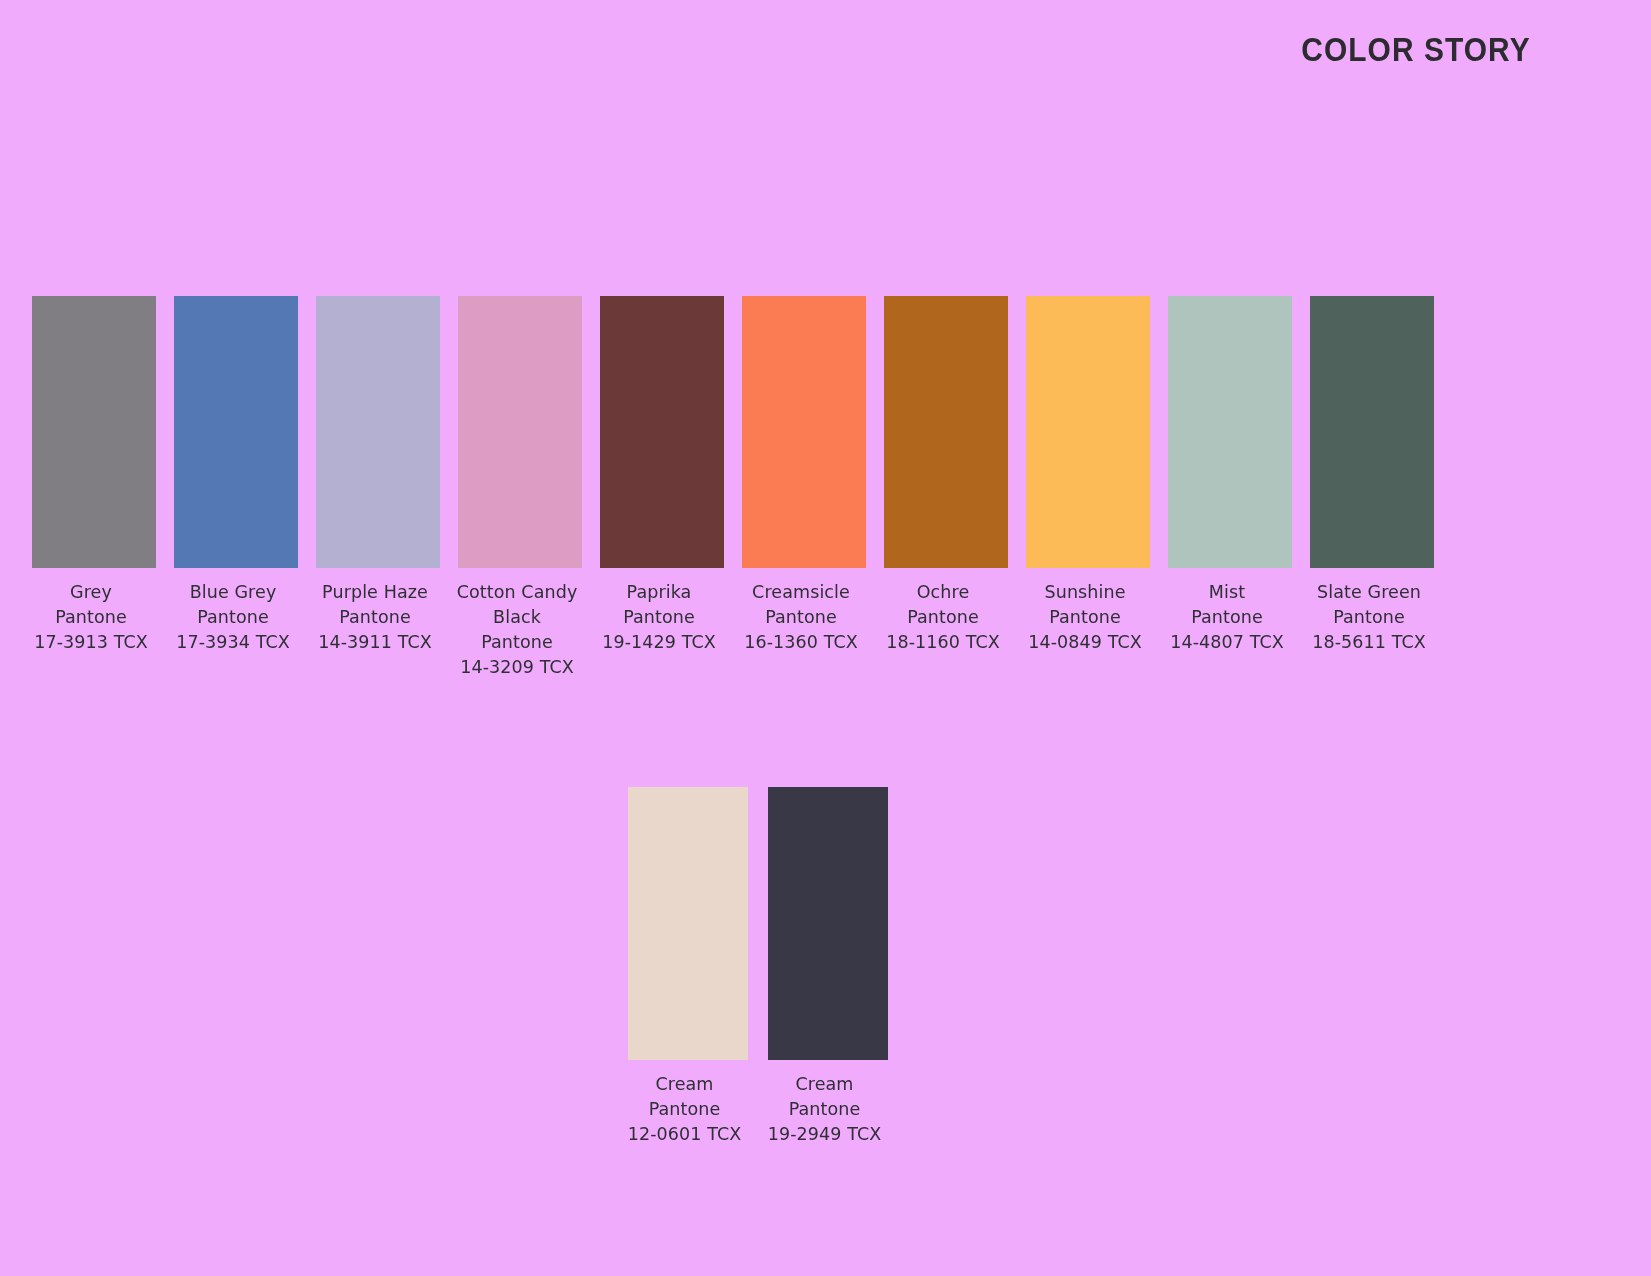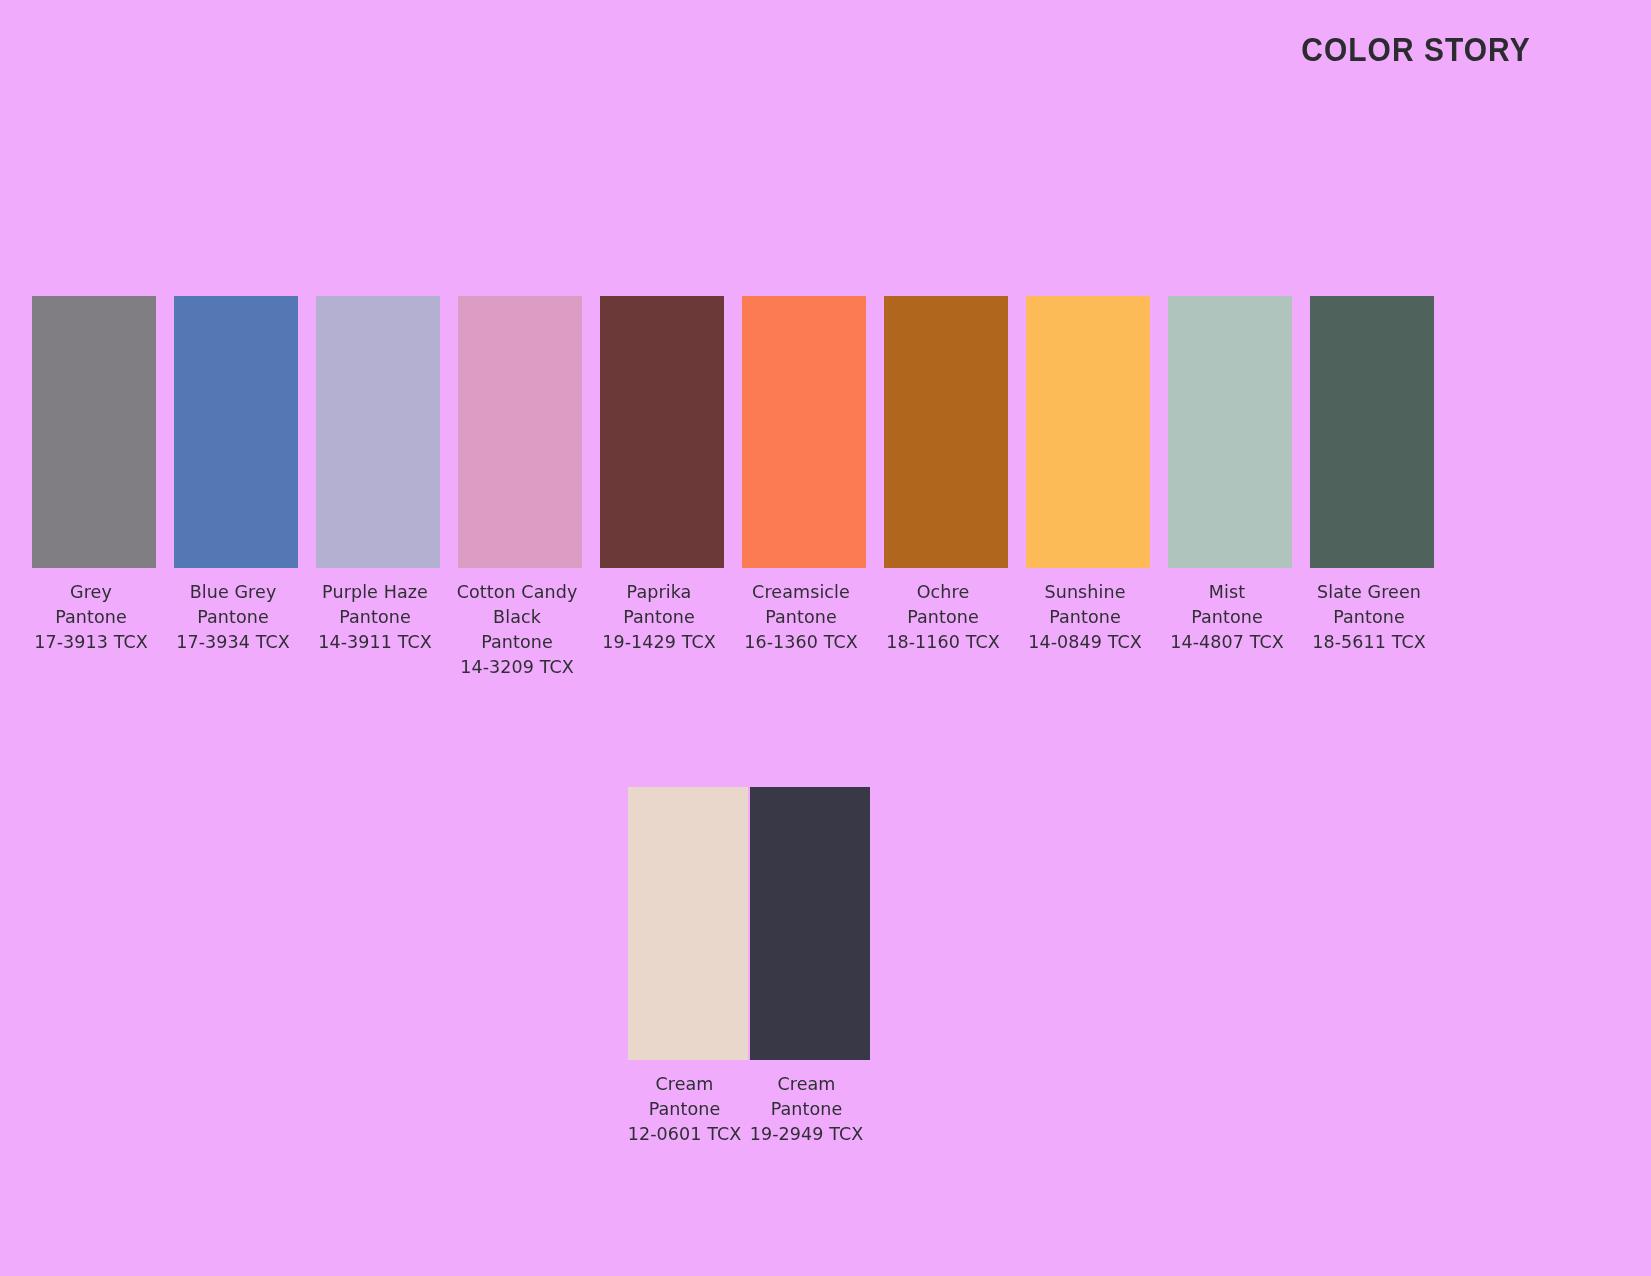--- a/index.html
+++ b/index.html
@@ -90,7 +90,7 @@
     top: 787px;
     display: flex;
     align-items: flex-start;
-    gap: 2px;
+    gap: 20px;
     justify-content: space-between;
   }
   .neutral-cell {

